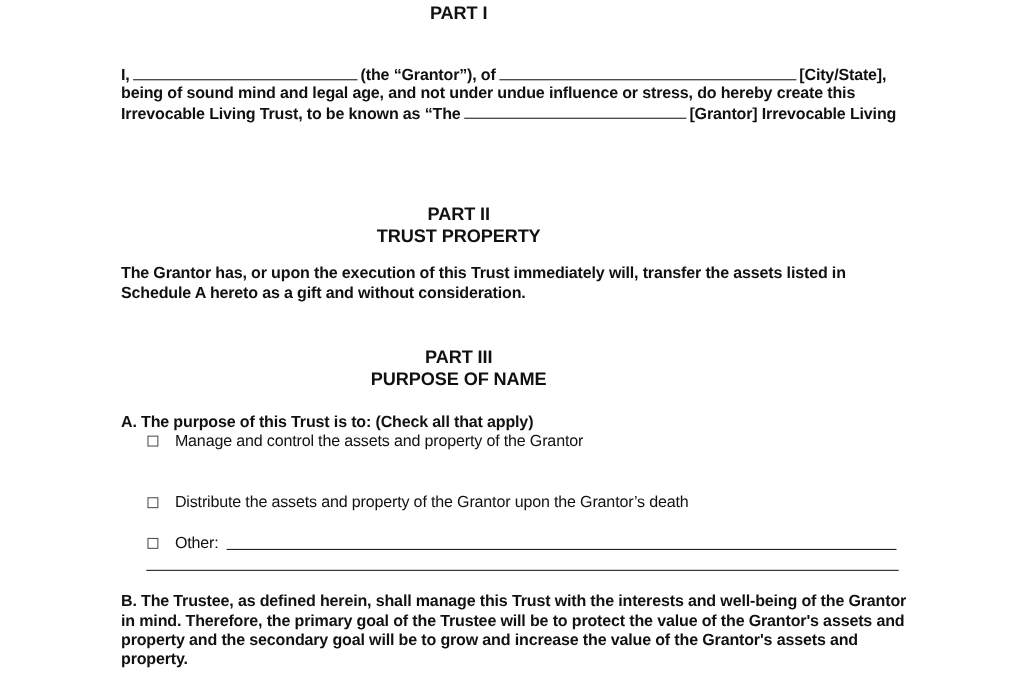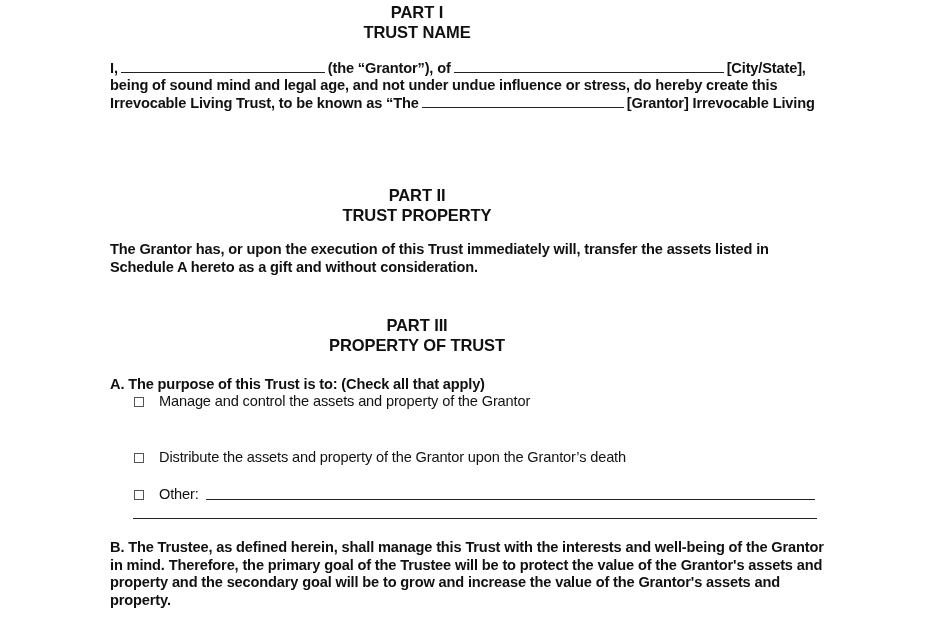--- a/index.html
+++ b/index.html
@@ -81,7 +81,6 @@
 
   <div class="heading" style="top:2px;">
     <div>PART I</div>
-    <div>TRUST NAME</div>
   </div>
 
   <div class="para" style="top:59px;">

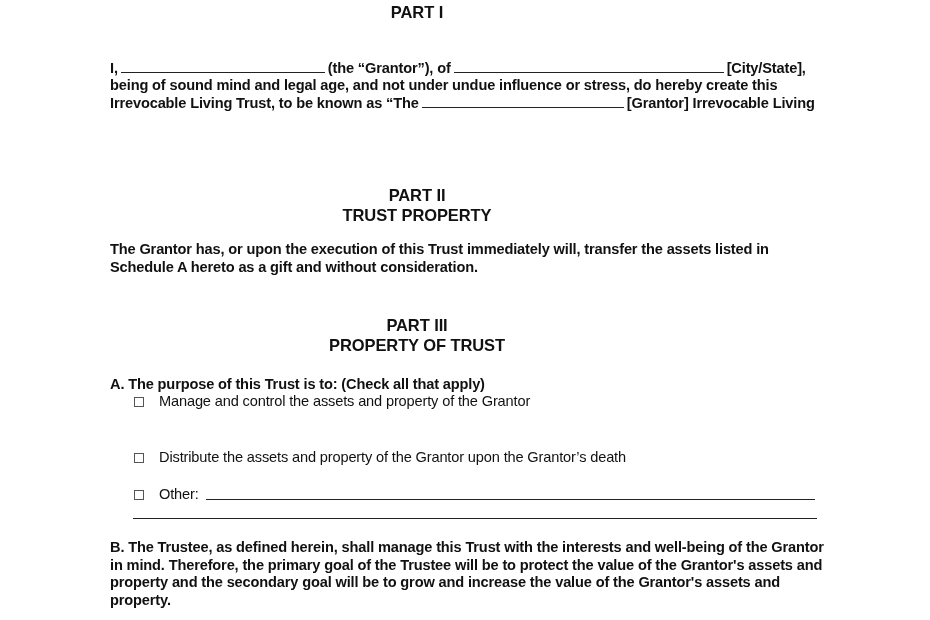--- a/index.html
+++ b/index.html
@@ -105,7 +105,7 @@
 
   <div class="heading" style="top:315px;">
     <div>PART III</div>
-    <div>PROPERTY OF TRUST</div>
+    <div>PURPOSE OF NAME</div>
   </div>
 
   <div class="para" style="top:376px;">

